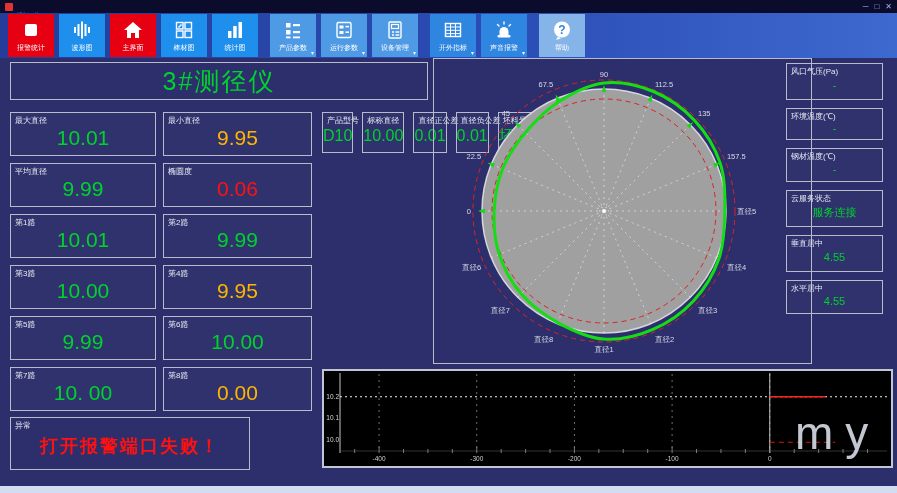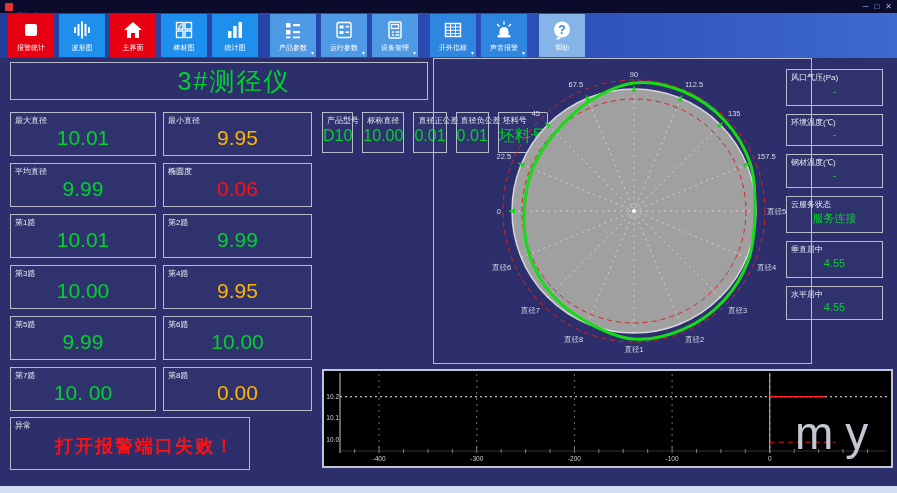--- a/index.html
+++ b/index.html
@@ -24,7 +24,7 @@
   .tb-lb{font-size:7px;color:#fff;white-space:nowrap;}
   .tb-dd{position:absolute;right:2px;bottom:1px;font-size:6px;color:#eaf2ff;line-height:1;}
   
-  .box{position:absolute;border:1px solid #b9bcc8;box-sizing:border-box;padding-left:30px;}
+  .box{position:absolute;border:1px solid #b9bcc8;box-sizing:border-box;}
   .cell{position:relative;border:1px solid #b9bcc8;box-sizing:border-box;background:rgba(255,255,255,0.015);}
   .cl{position:absolute;left:4px;top:2px;font-size:8px;color:#e6e8f2;white-space:nowrap;}
   .cv{width:100%;height:100%;display:flex;align-items:center;justify-content:center;font-size:21px;padding-top:7px;box-sizing:border-box;}

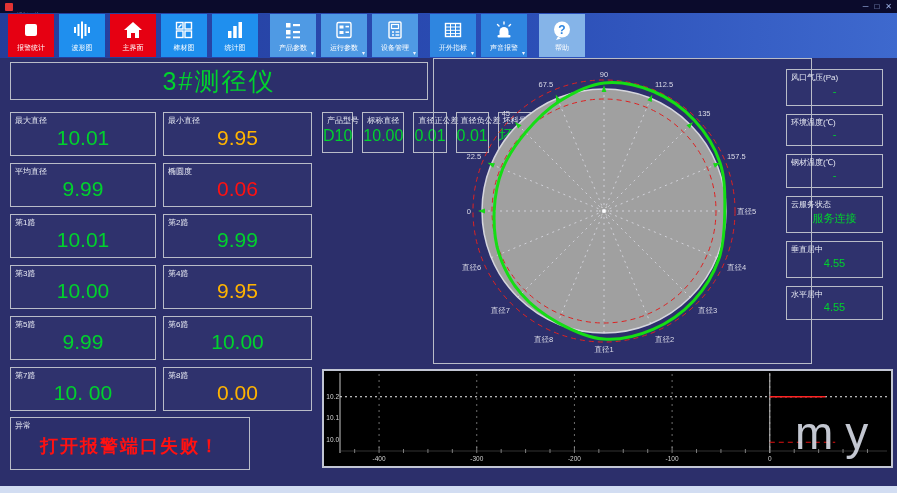--- a/index.html
+++ b/index.html
@@ -319,7 +319,7 @@
       </svg></div>
 
   <div class="sidebar">
-      <div class="cell" style="height: 37px; margin-top: 6px;">
+      <div class="cell" style="height: 37px;">
         <span class="cl">风口气压(Pa)</span>
         <div class="cv" style="color: rgb(0, 210, 45);">-</div>
       </div>

